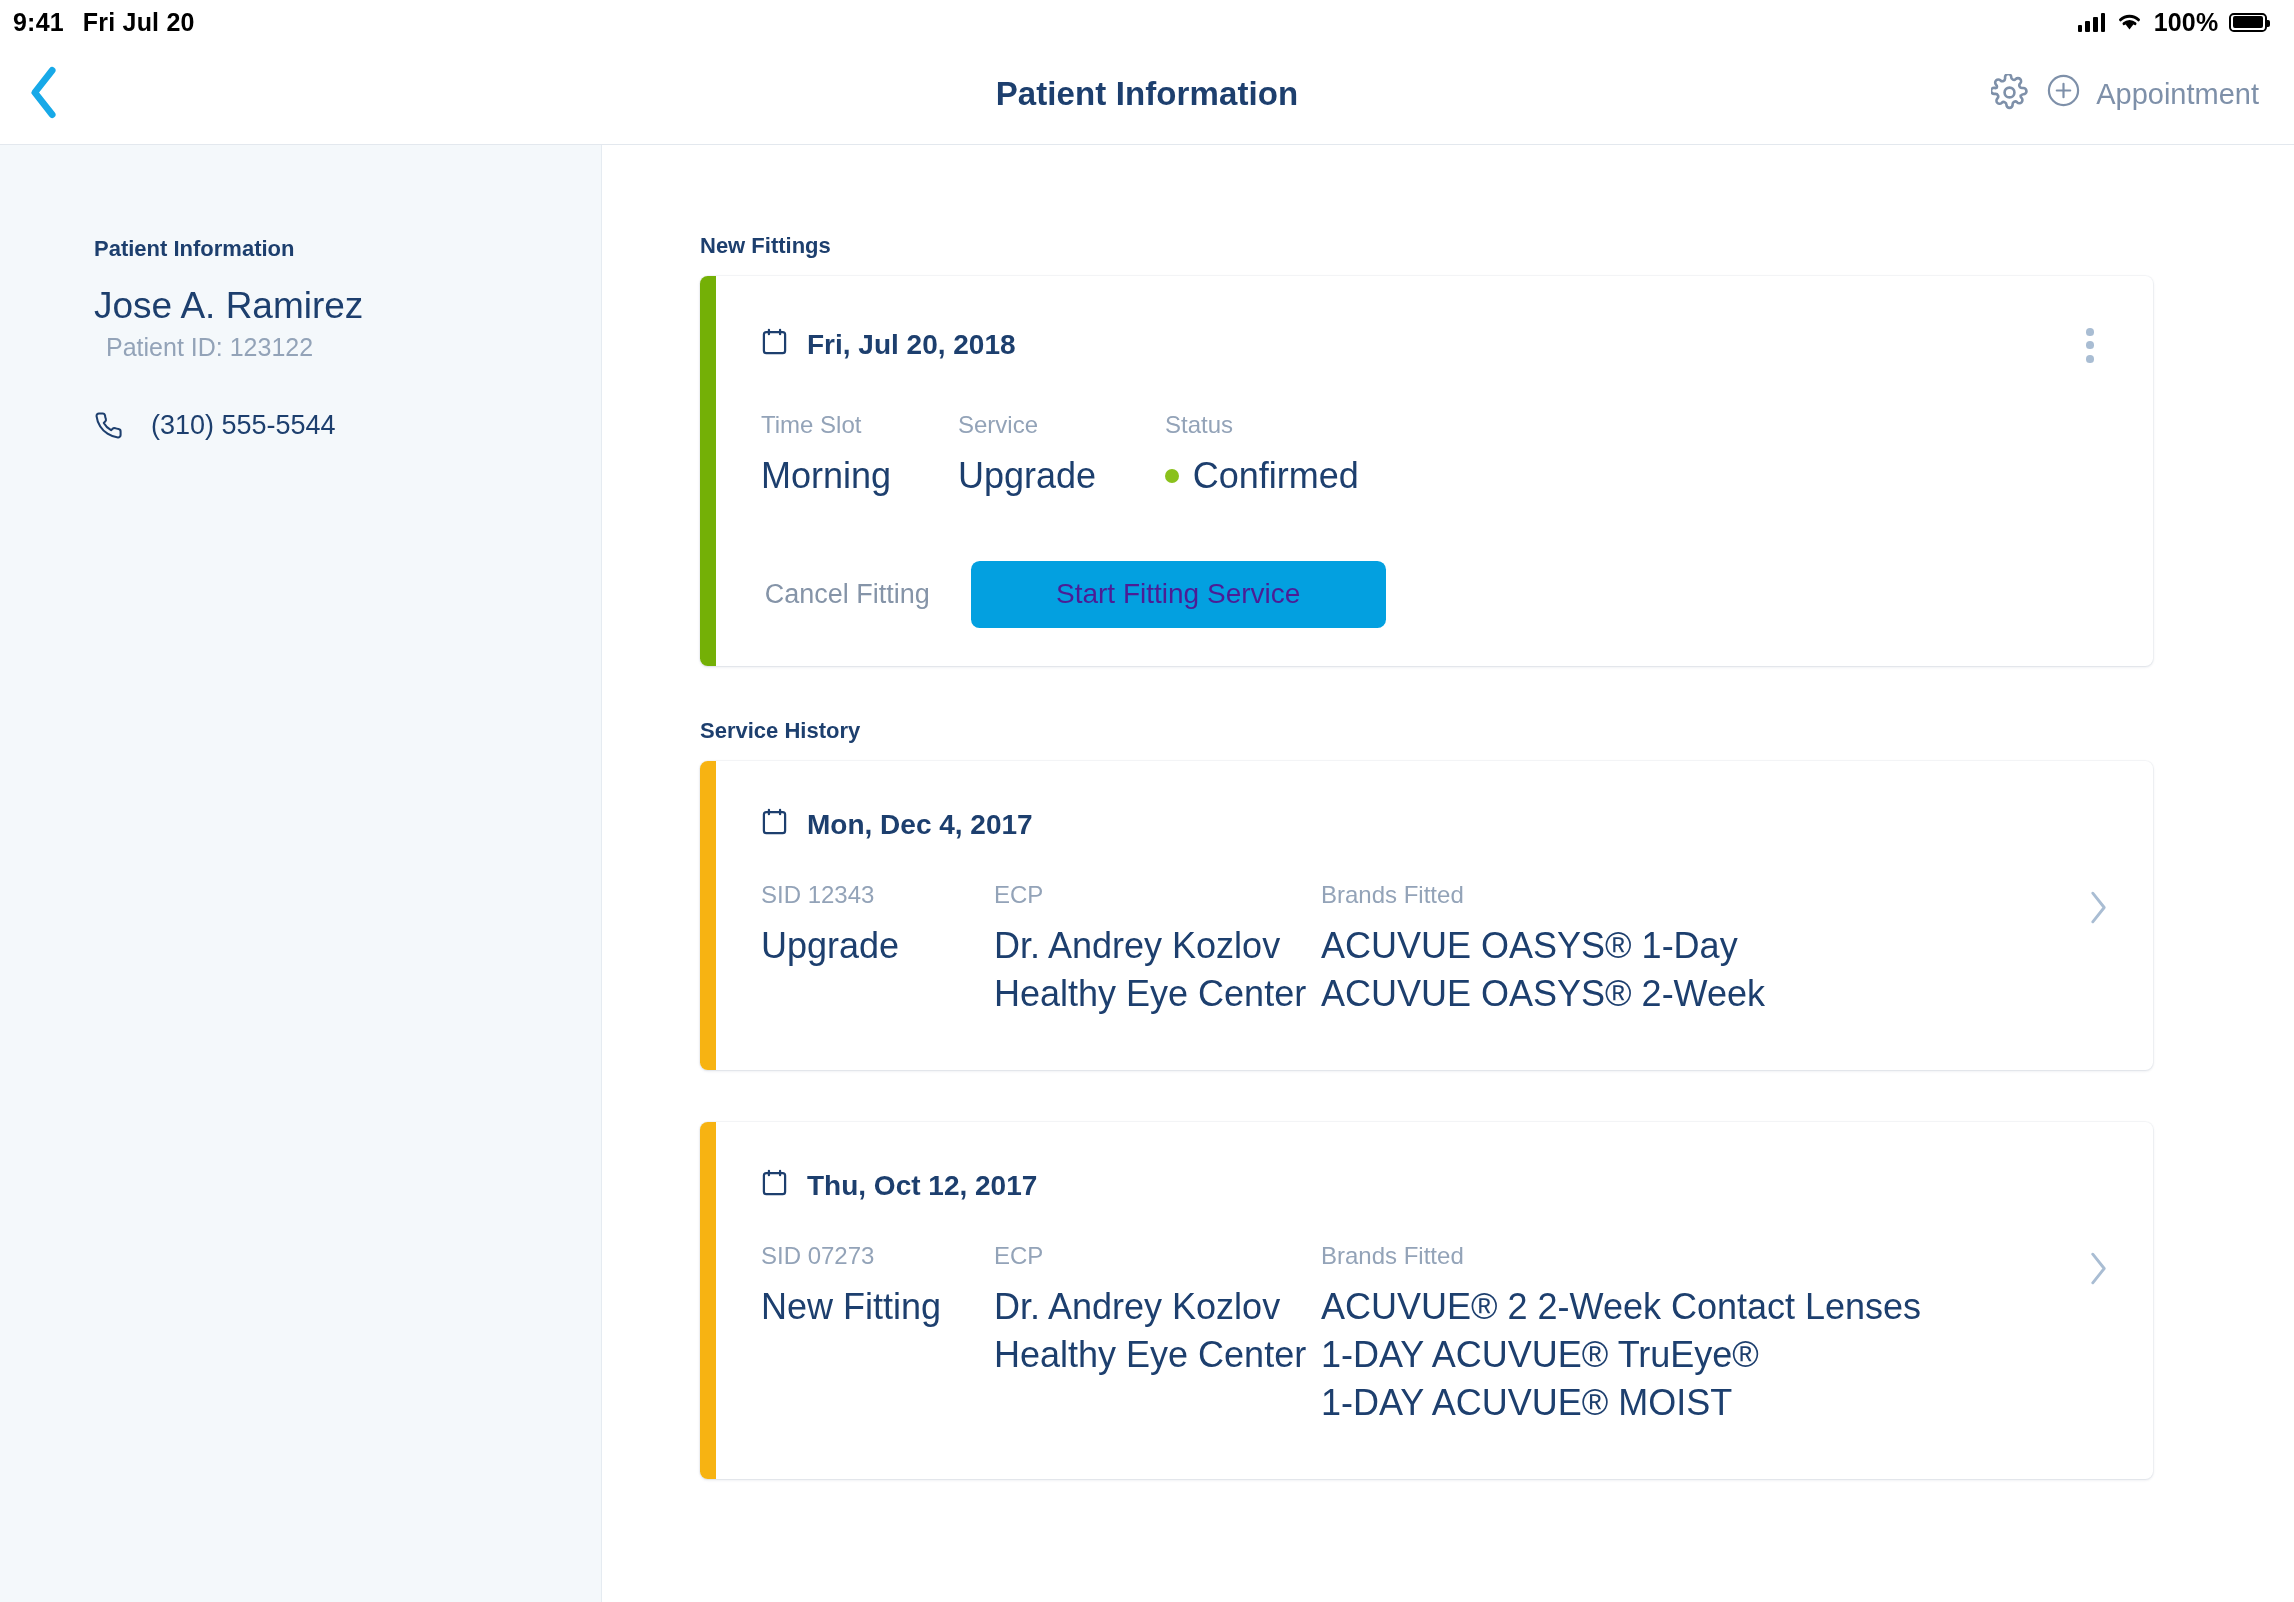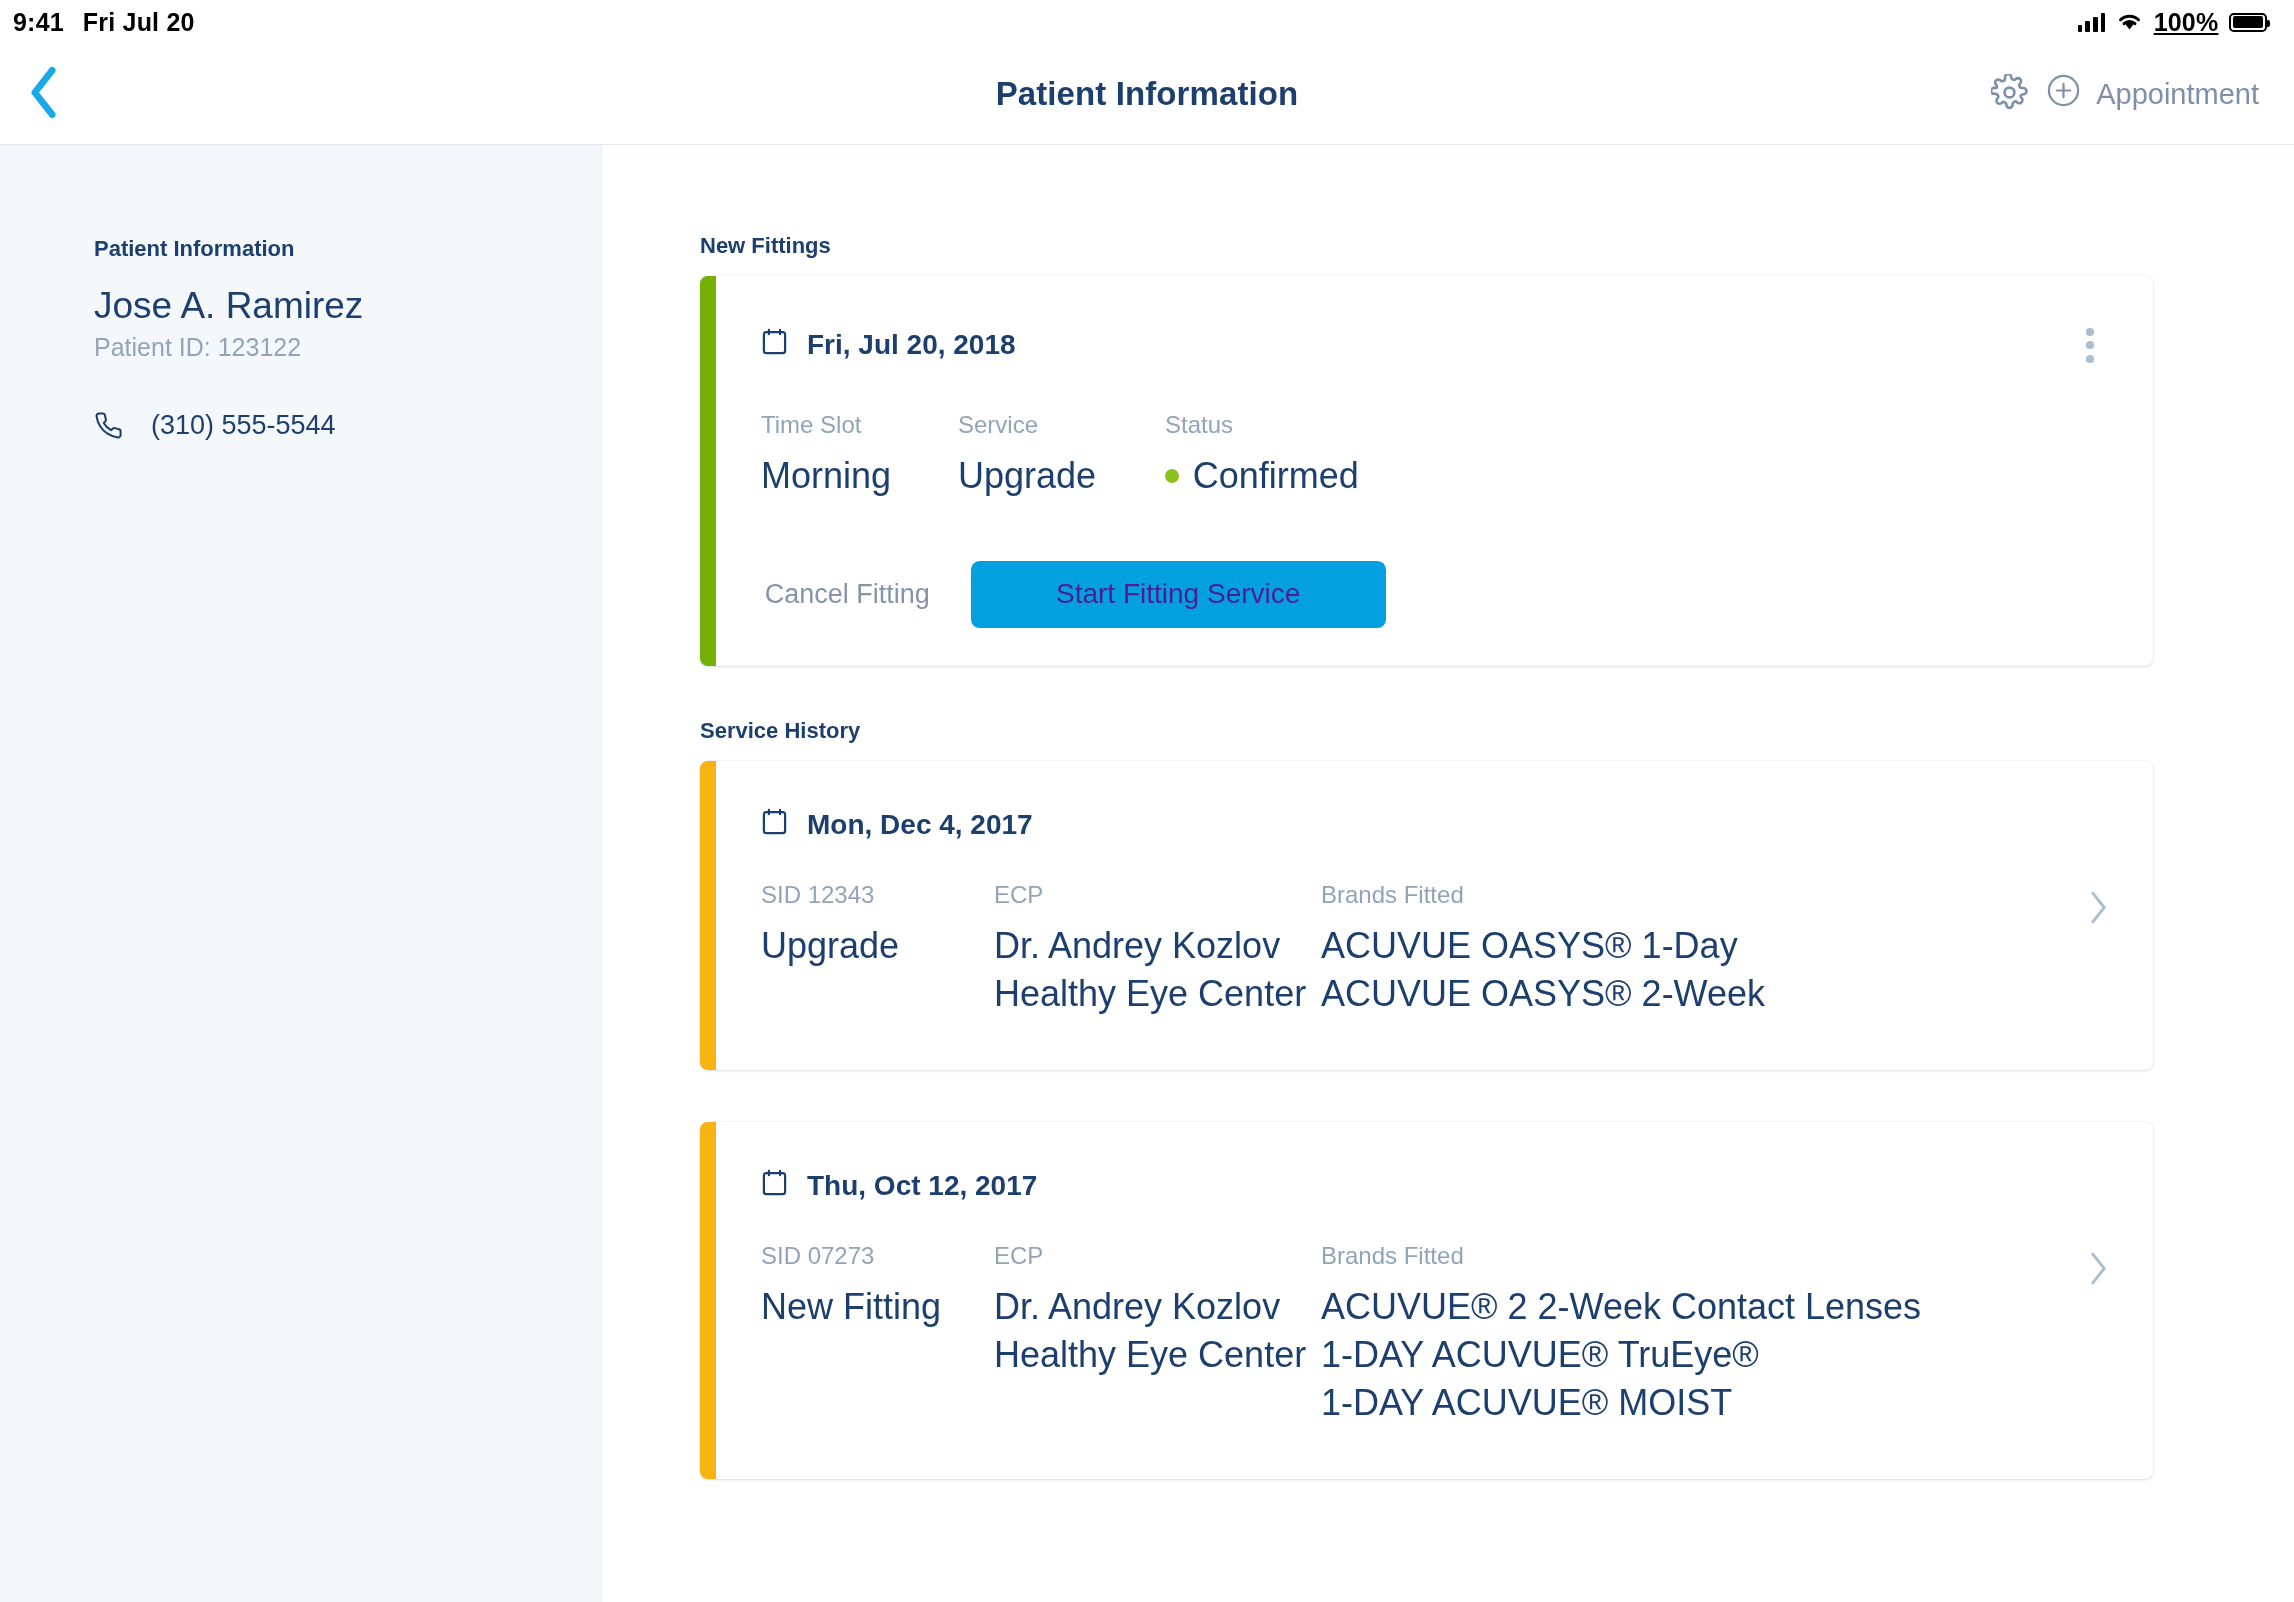--- a/index.html
+++ b/index.html
@@ -30,7 +30,7 @@
     letter-spacing: 0.2px;
   }
   .status-left { display: flex; align-items: baseline; gap: 19px; }
-  .status-right { display: flex; align-items: center; gap: 10.6px; text-decoration: underline; }
+  .status-right { display: flex; align-items: center; gap: 10.6px; }
   .sig-bars { display: flex; align-items: flex-end; gap: 2.9px; height: 19px; }
   .sig-bars i { display: block; width: 4.8px; background: #000; border-radius: 1px; }
   .sig-bars i:nth-child(1) { height: 6.7px; }

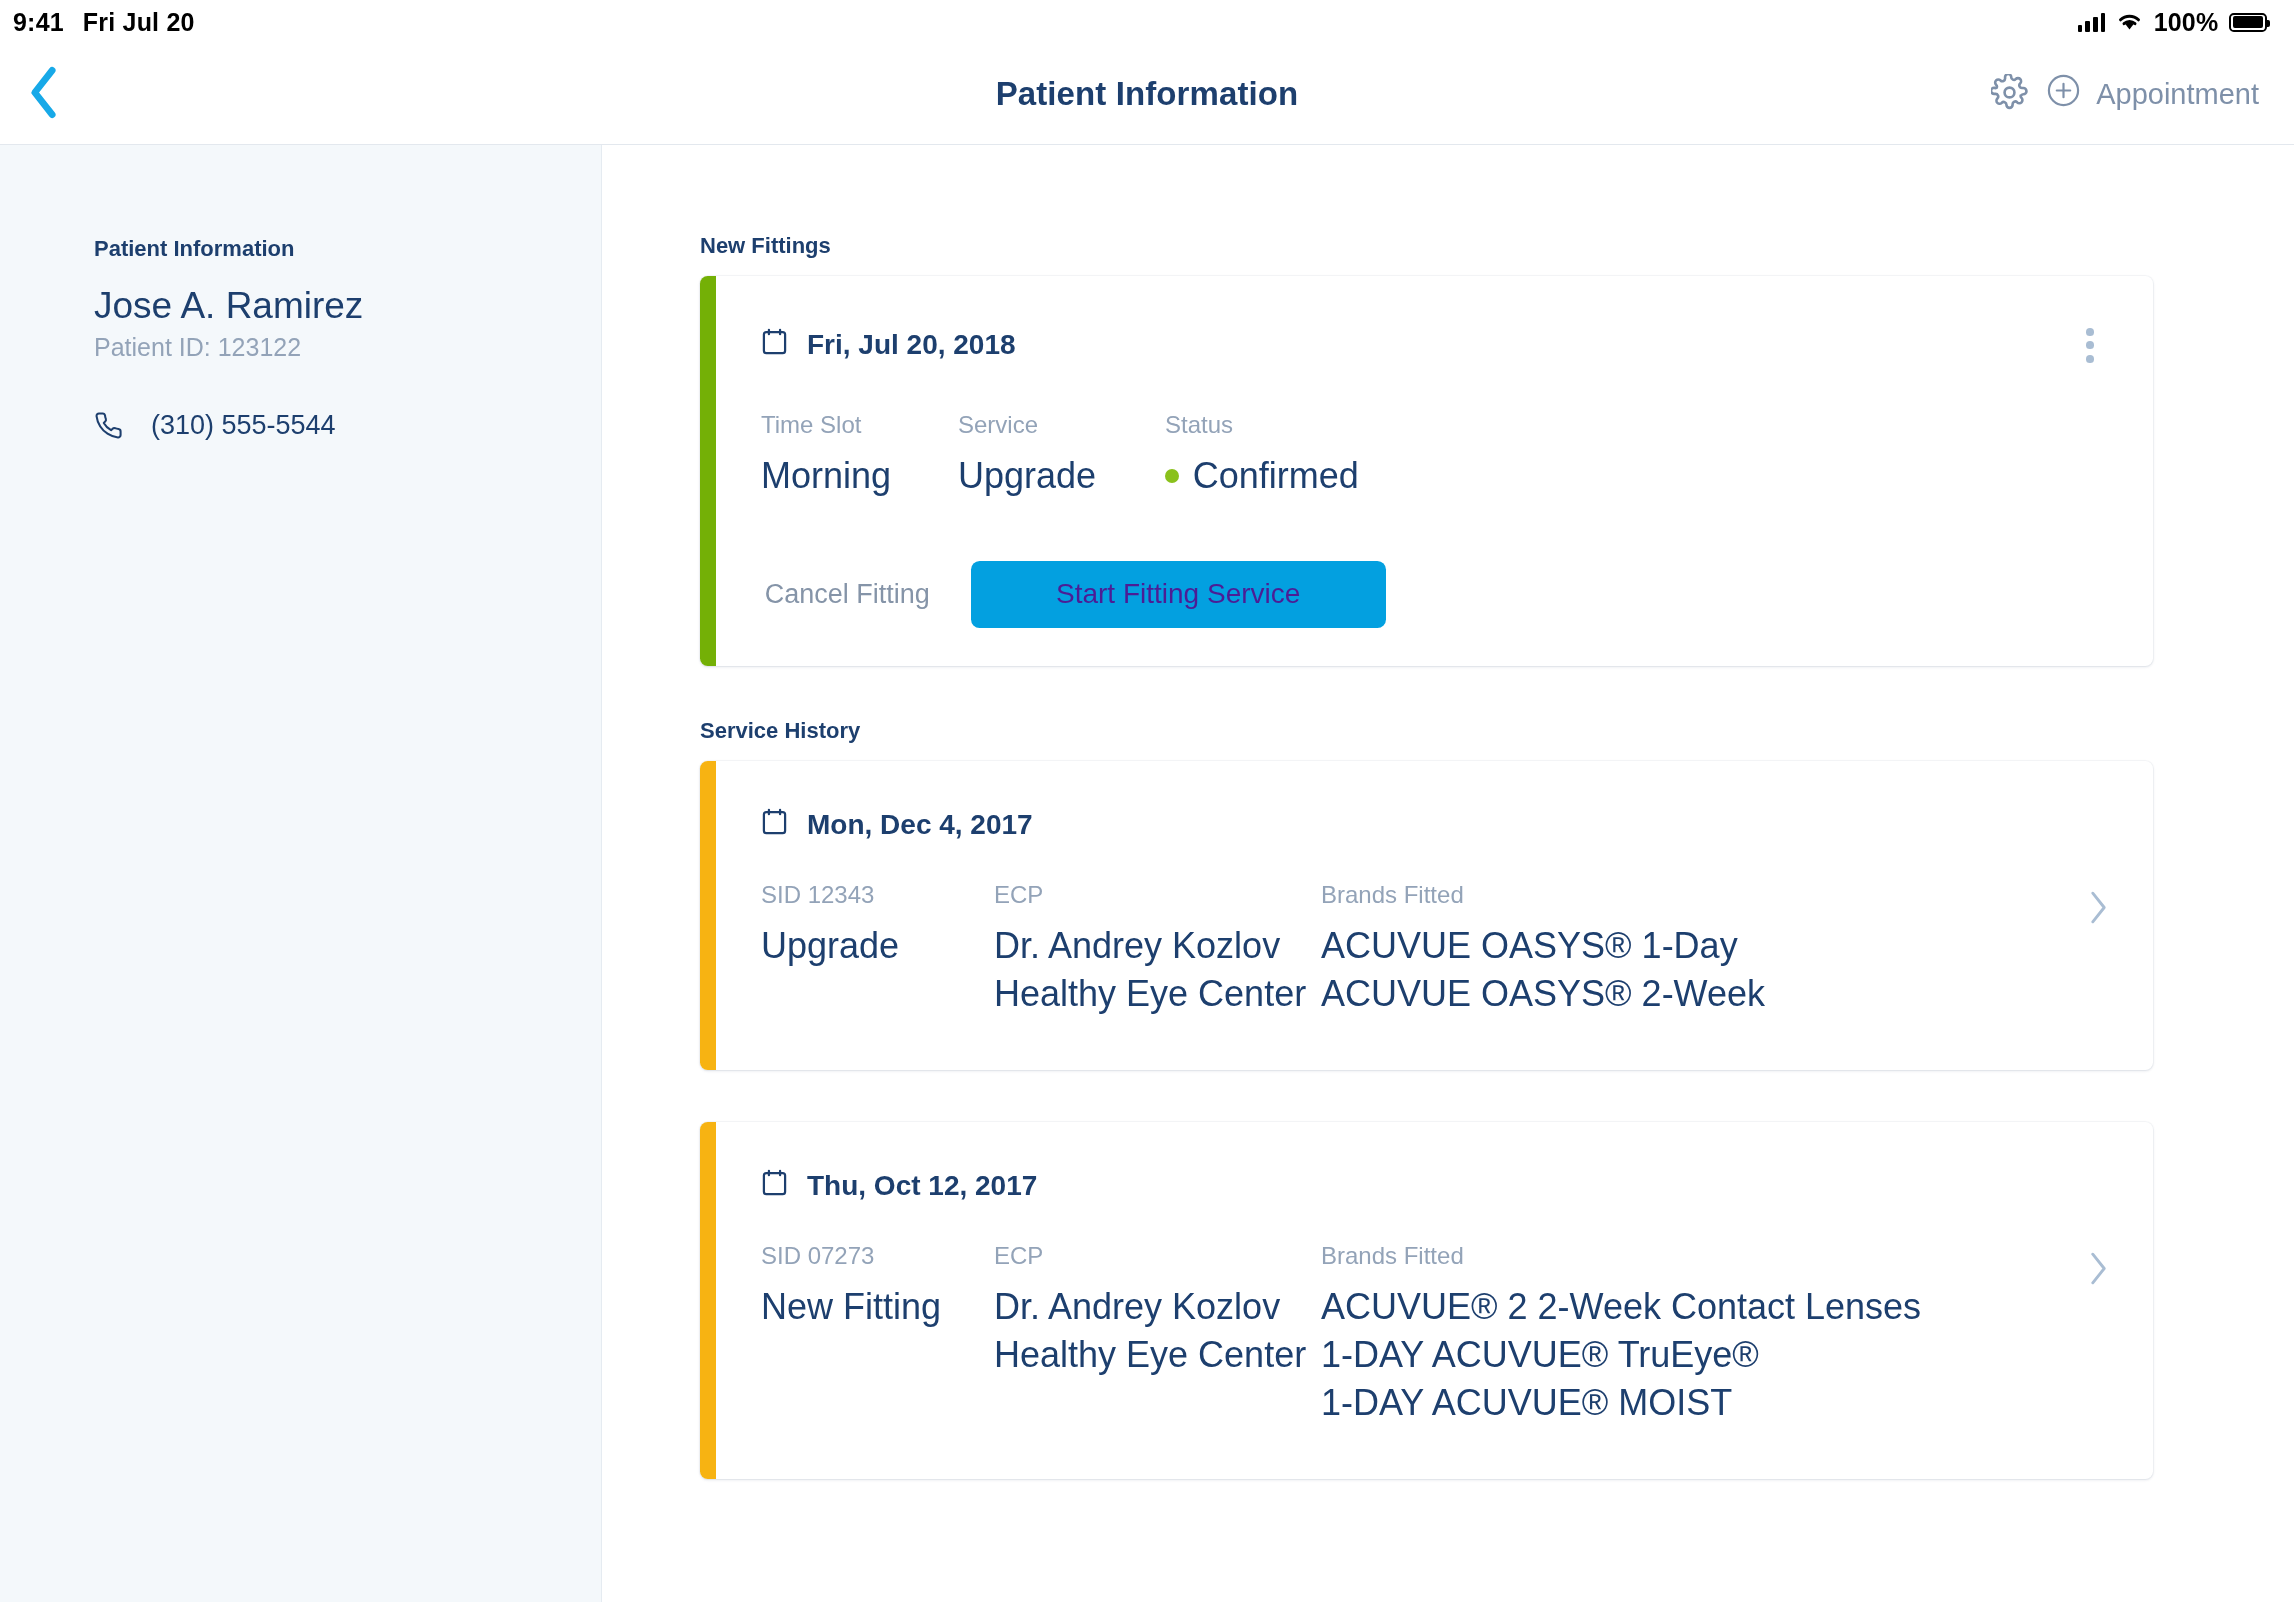--- a/index.html
+++ b/index.html
@@ -115,7 +115,7 @@
   .patient-id {
     font-size: 25px;
     color: #93a3b8;
-    margin: 0 0 48px 0;
+    margin: 0 0 48px 12px;
   }
   .contact-row {
     display: flex;

